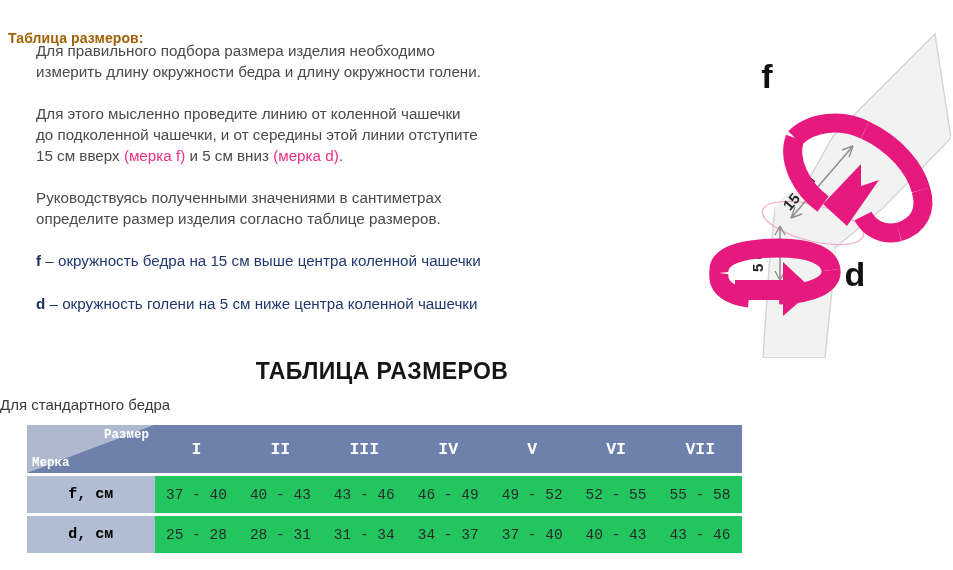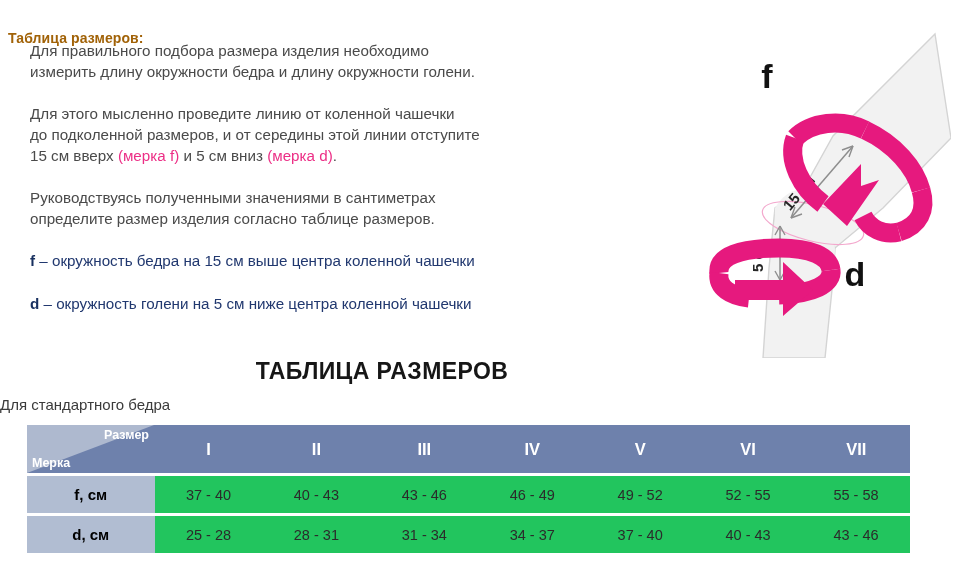--- a/index.html
+++ b/index.html
@@ -31,7 +31,7 @@
   
   #intro-text {
     position: absolute;
-    left: 30px;
+    left: 36px;
     top: 40px;
     width: 640px;
   }

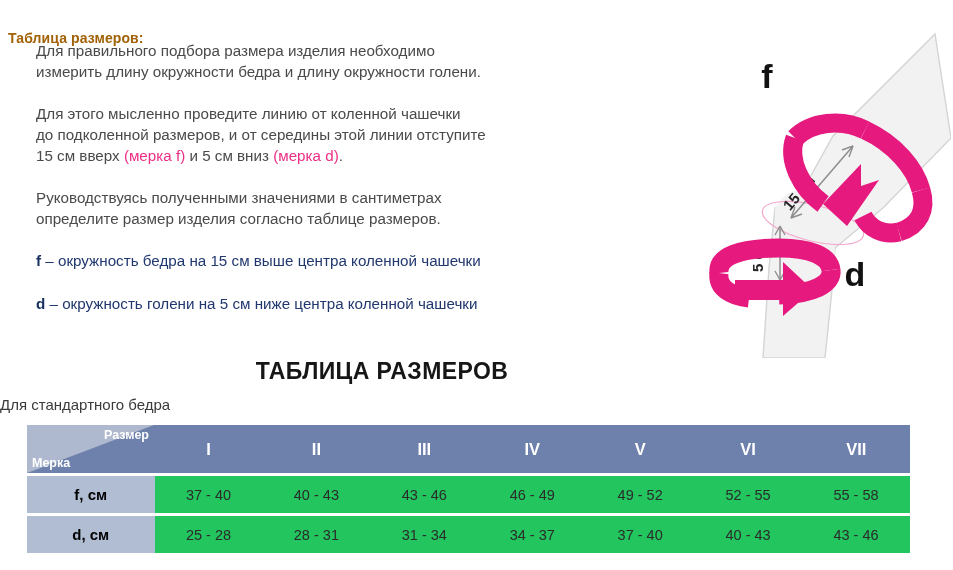--- a/index.html
+++ b/index.html
@@ -182,7 +182,7 @@
 
   <p class="para">
     <span>Для этого мысленно проведите линию от коленной чашечки</span><br>
-    <span>до подколенной размеров, и от середины этой линии отступите</span><br>
+    <span>до подколенной чашечки, и от середины этой линии отступите</span><br>
     <span>15 см вверх </span><span class="pink">(мерка f)</span><span> и 5 см вниз </span><span class="pink">(мерка d)</span><span>.</span>
   </p>
 

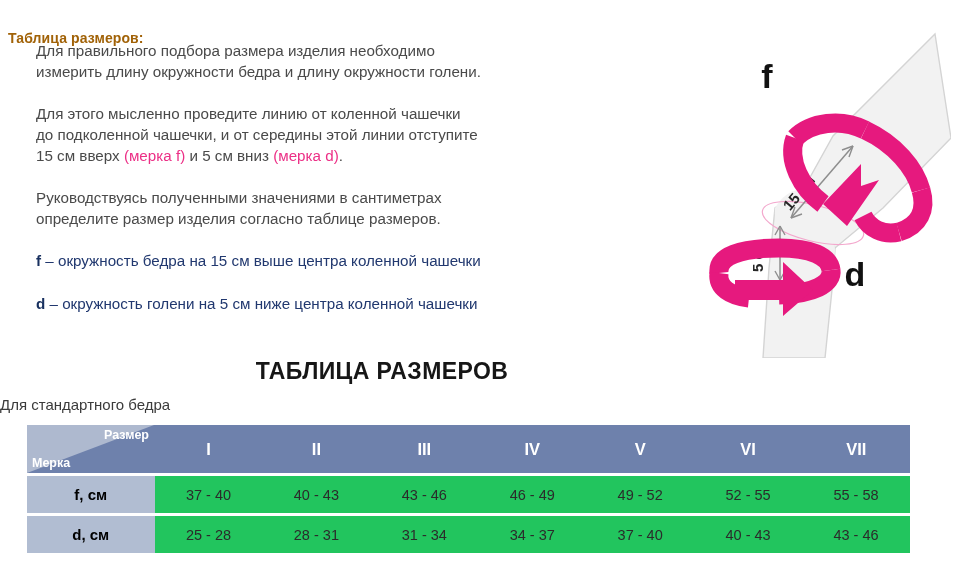--- a/index.html
+++ b/index.html
@@ -95,8 +95,9 @@
   }
   table.size-table {
     border-collapse: collapse;
-    width: 883px;
+    width: 715px;
     table-layout: fixed;
+    font-family: Liberation Mono, monospace;
   }
   table.size-table th,
   table.size-table td {

